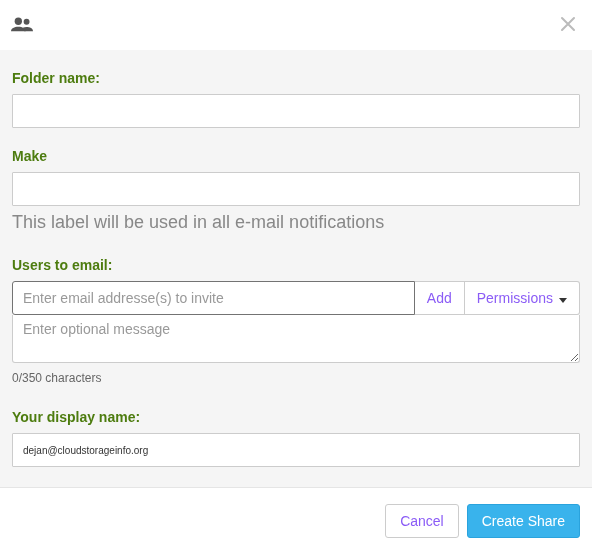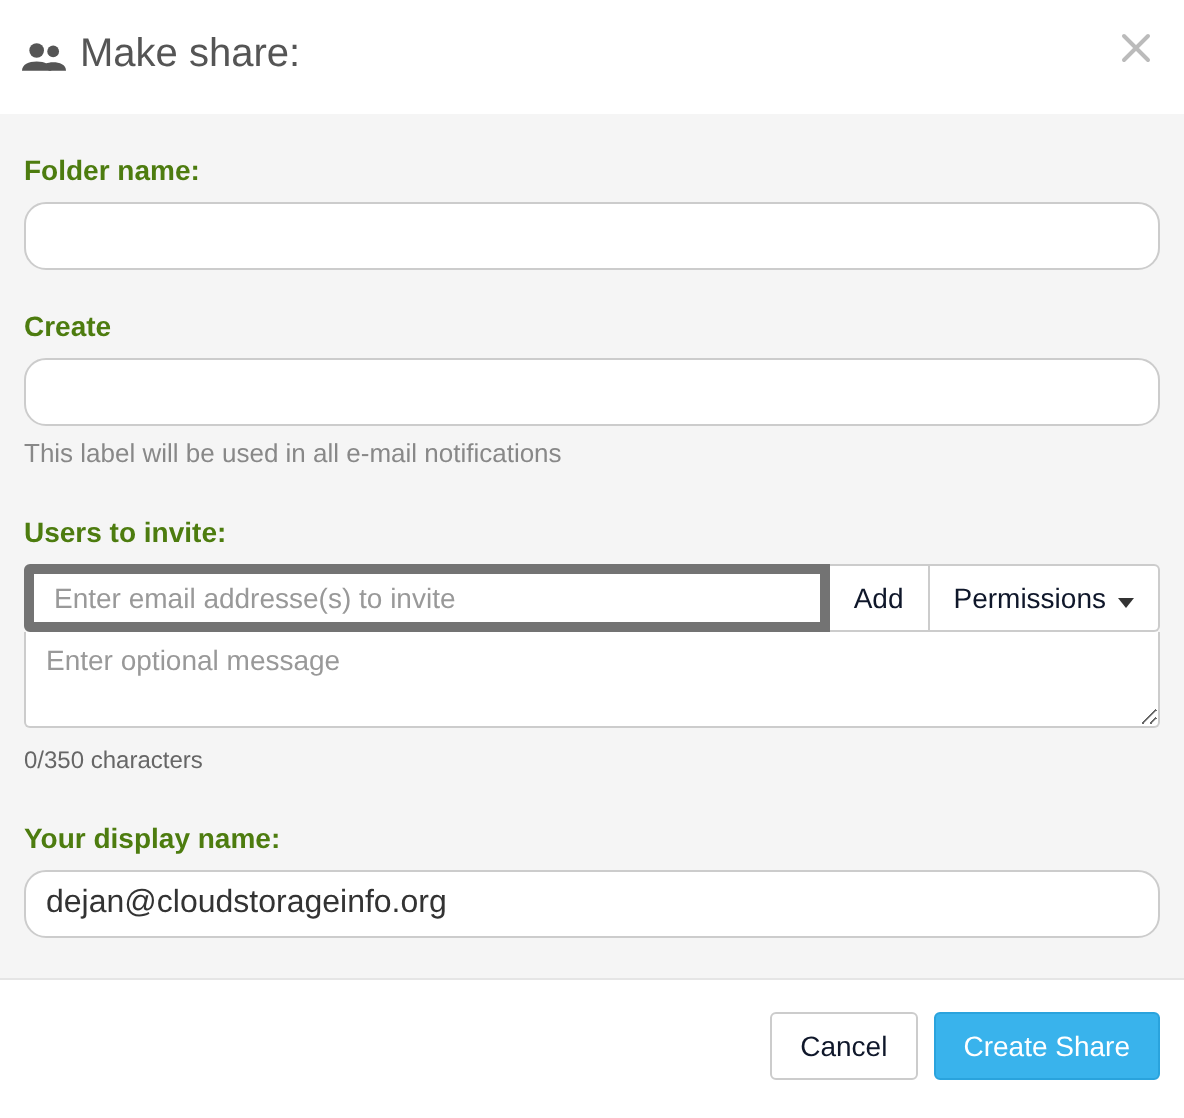--- a/index.html
+++ b/index.html
@@ -157,7 +157,6 @@
         </g>
       </svg>
   </span>
-  <span class="title">Make share:</span>
   <span class="close">
     <svg width="20" height="20" viewBox="0 0 20 20">
         <path d="M4 4 L16 16 M16 4 L4 16" stroke="#bbb" stroke-width="2" stroke-linecap="round"></path>

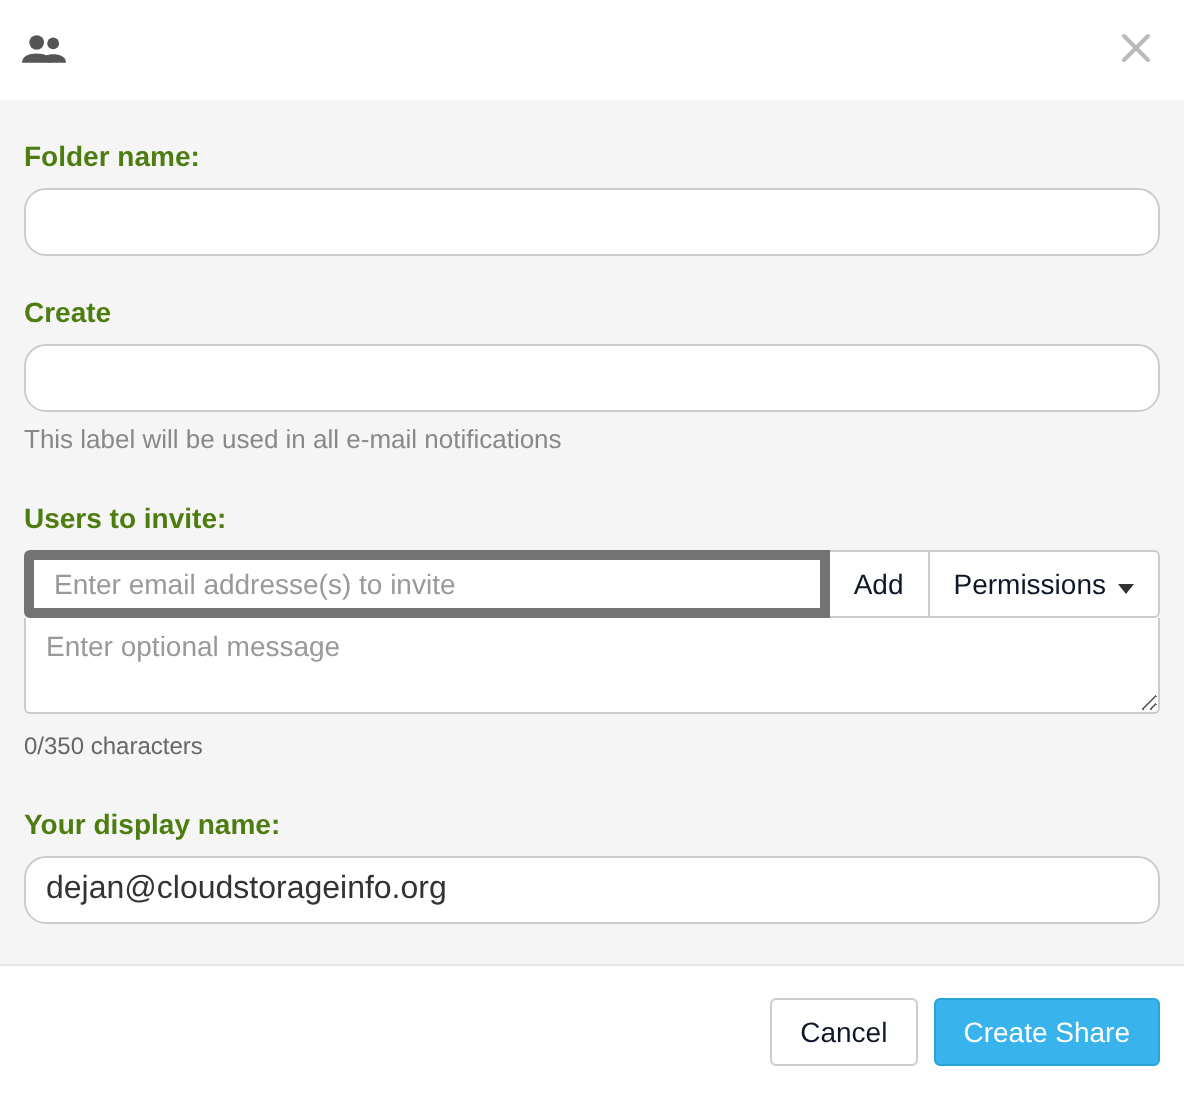--- a/index.html
+++ b/index.html
@@ -172,7 +172,7 @@
   </div>
 
   <div class="section">
-    <label class="field-label">Create</label>
+    <label class="field-label">Make</label>
     <input type="text" class="text-input" value="" style="">
     <div class="helper">This label will be used in all e-mail notifications</div>
   </div>

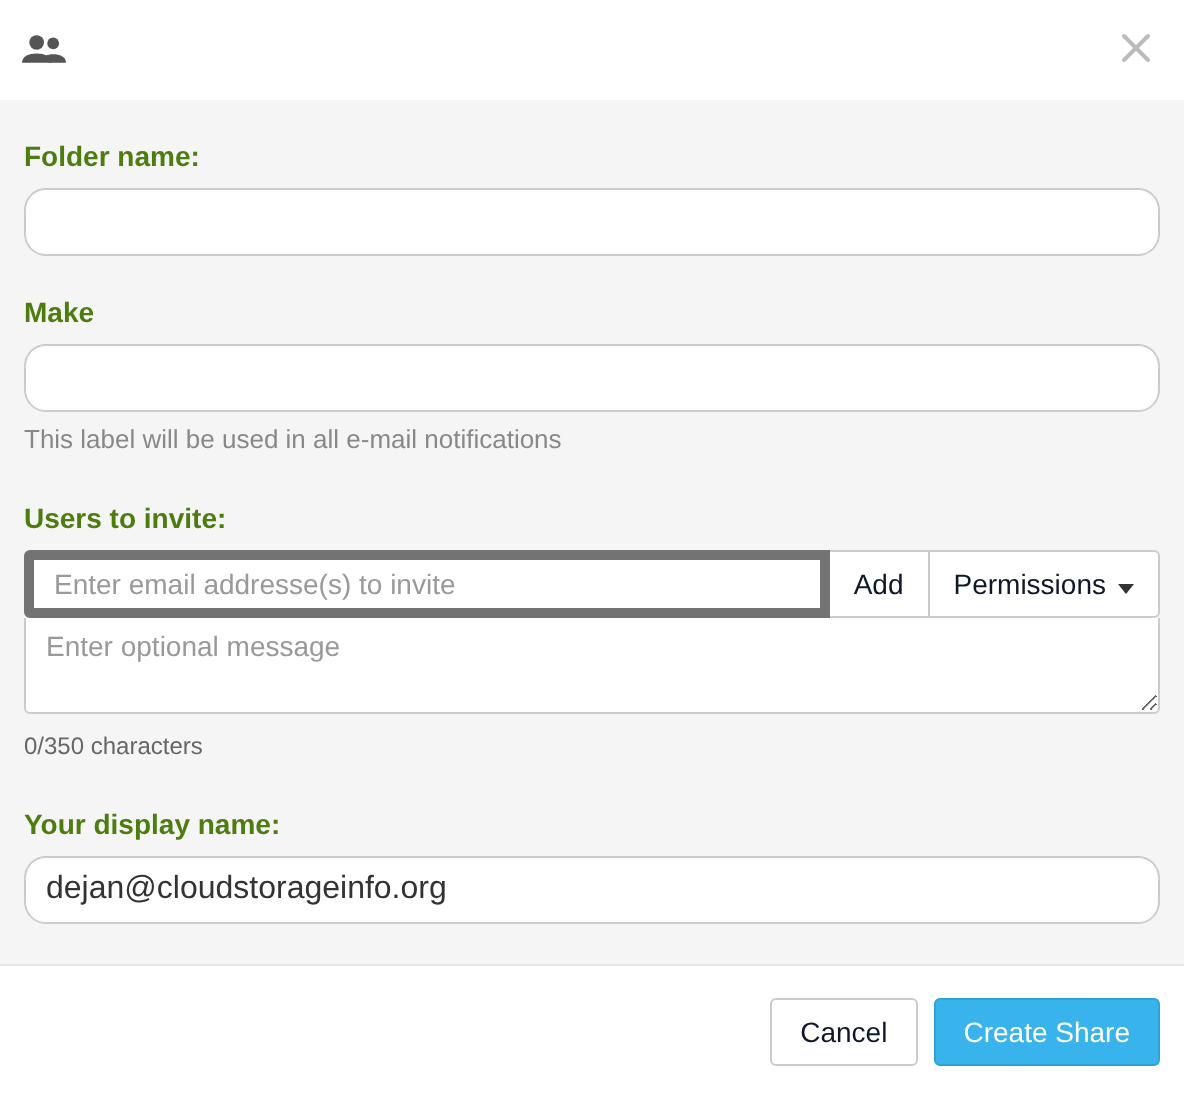--- a/index.html
+++ b/index.html
@@ -60,7 +60,7 @@
   }
   .text-input::placeholder { color: #999; }
   .helper {
-    font-size: 13px;
+    font-size: 18px;
     color: #888;
     margin-top: 6px;
   }

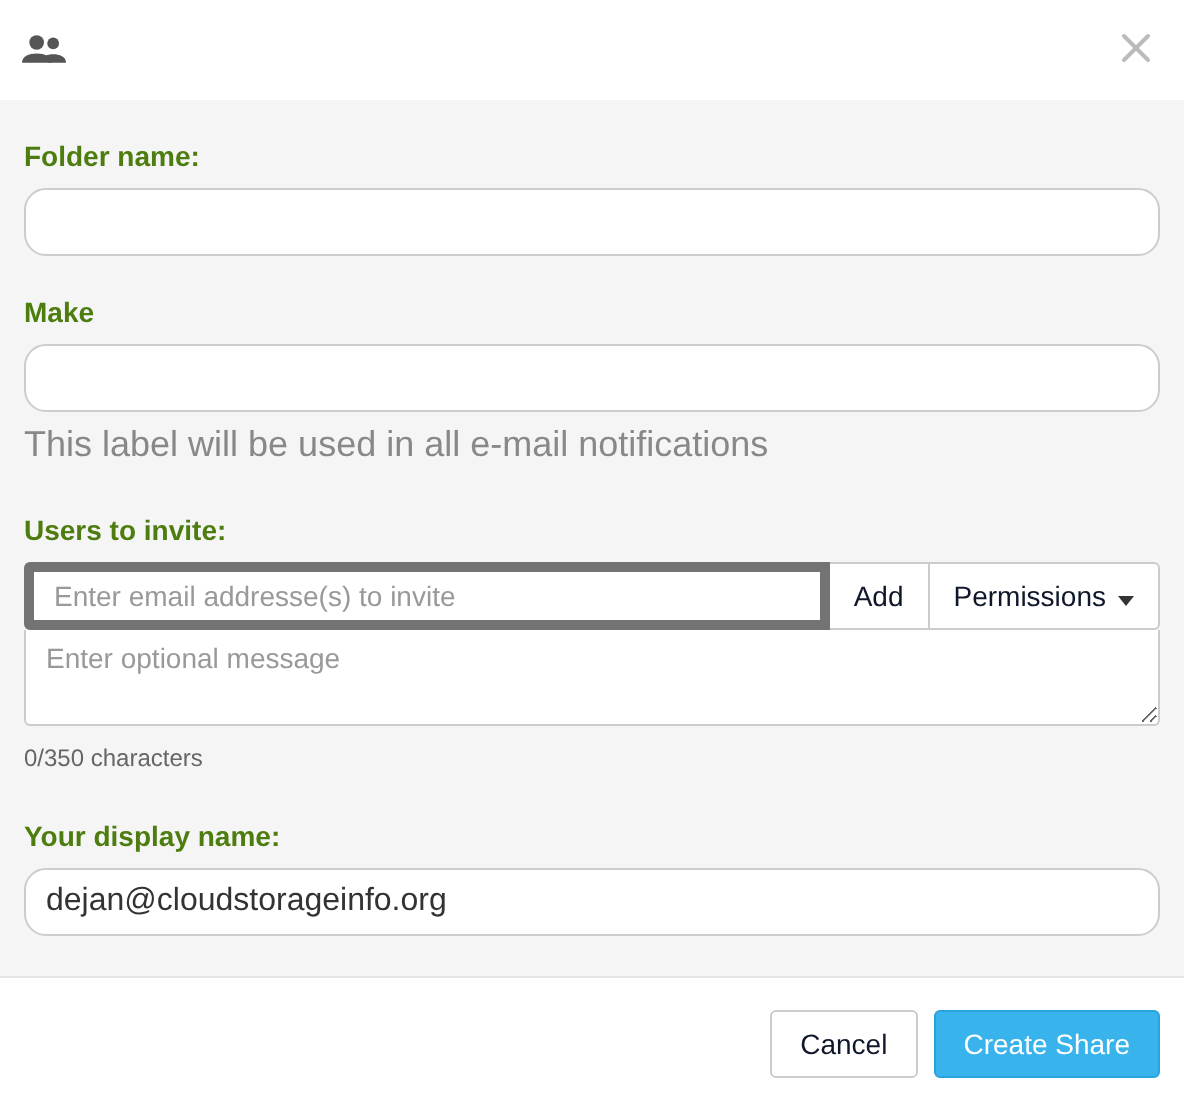--- a/index.html
+++ b/index.html
@@ -178,7 +178,7 @@
   </div>
 
   <div class="section">
-    <label class="field-label">Users to invite:</label>
+    <label class="field-label">Users to email:</label>
     <div class="invite-row">
       <input type="text" class="email-input" placeholder="Enter email addresse(s) to invite" style="">
       <button class="btn add">Add</button>

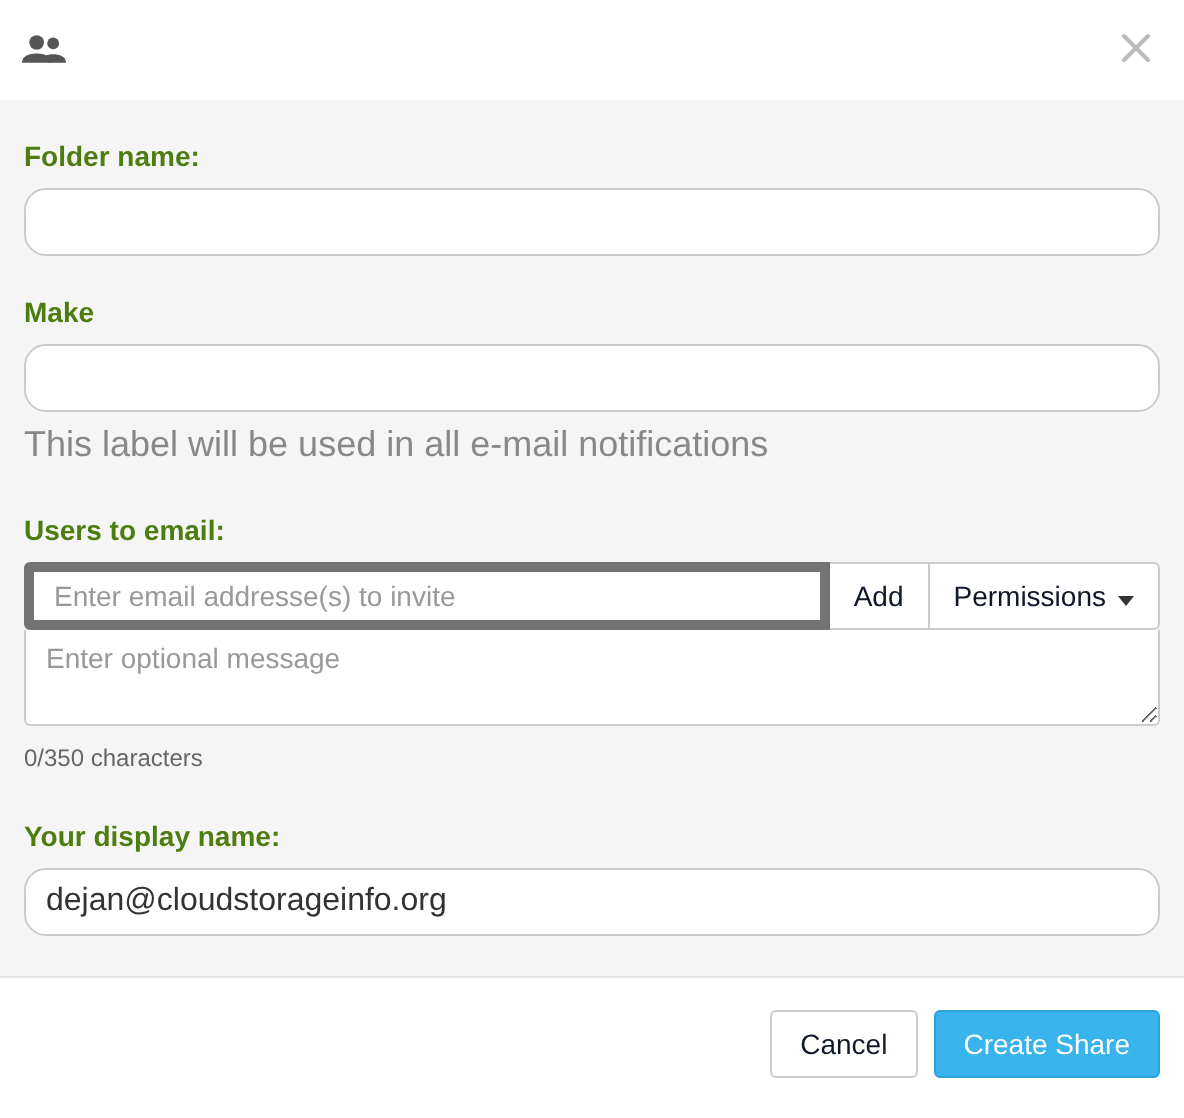--- a/index.html
+++ b/index.html
@@ -73,7 +73,7 @@
   .invite-row .email-input {
     flex: 1;
     height: 34px;
-    border: 5px solid #737373;
+    border: 1px solid #737373;
     border-radius: 3px 0 0 3px;
     background: #fff;
     padding: 6px 10px;

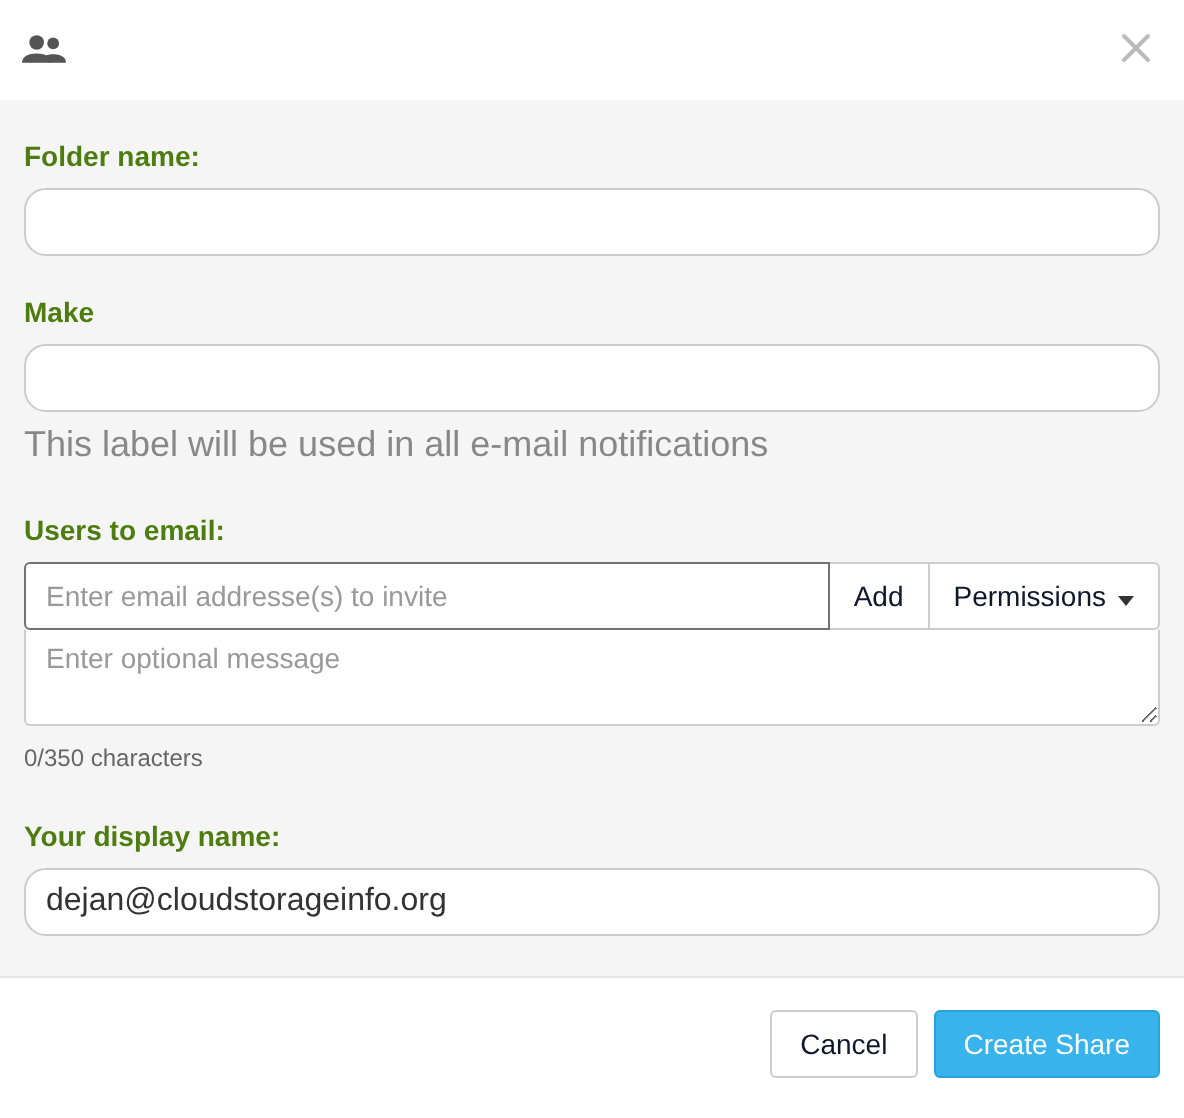--- a/index.html
+++ b/index.html
@@ -87,7 +87,7 @@
     background: #fff;
     border: 1px solid #ccc;
     font-size: 14px;
-    color: #0f172a;
+    color: #8b5cf6;
     cursor: pointer;
     display: inline-flex;
     align-items: center;

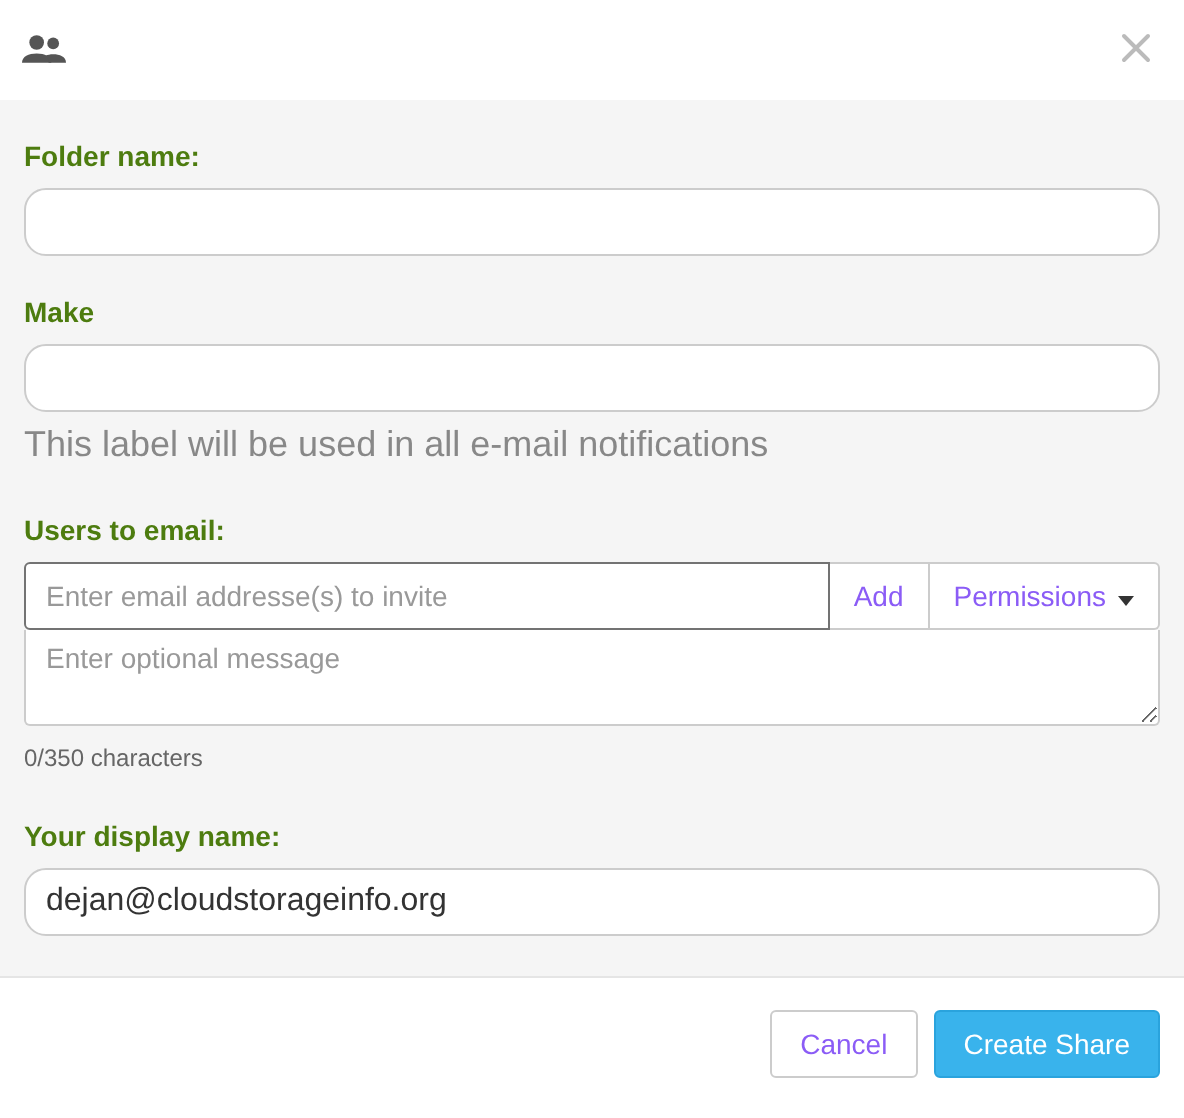--- a/index.html
+++ b/index.html
@@ -51,10 +51,10 @@
     width: 100%;
     height: 34px;
     border: 1px solid #ccc;
-    border-radius: 11px;
+    border-radius: 1px;
     background: #fff;
     padding: 6px 10px;
-    font-size: 16px;
+    font-size: 10px;
     color: #333;
     outline: none;
   }

